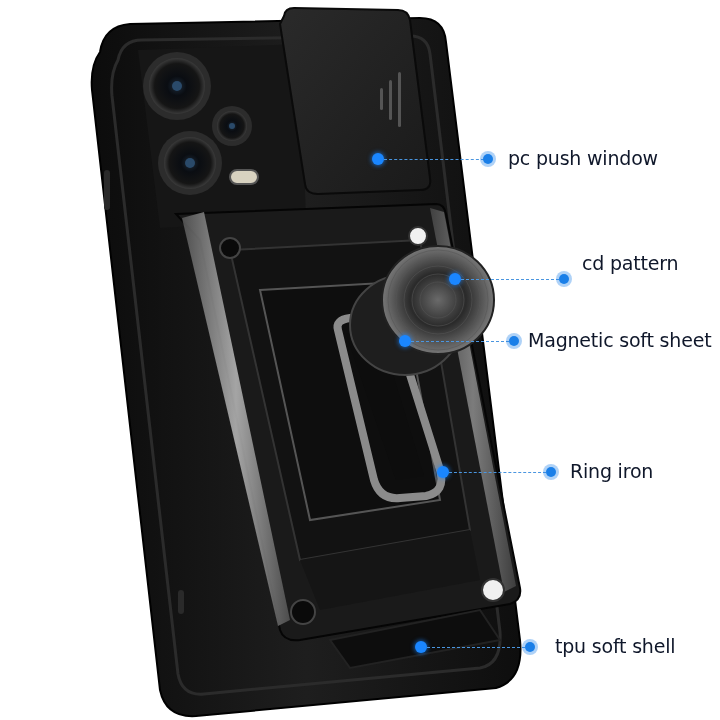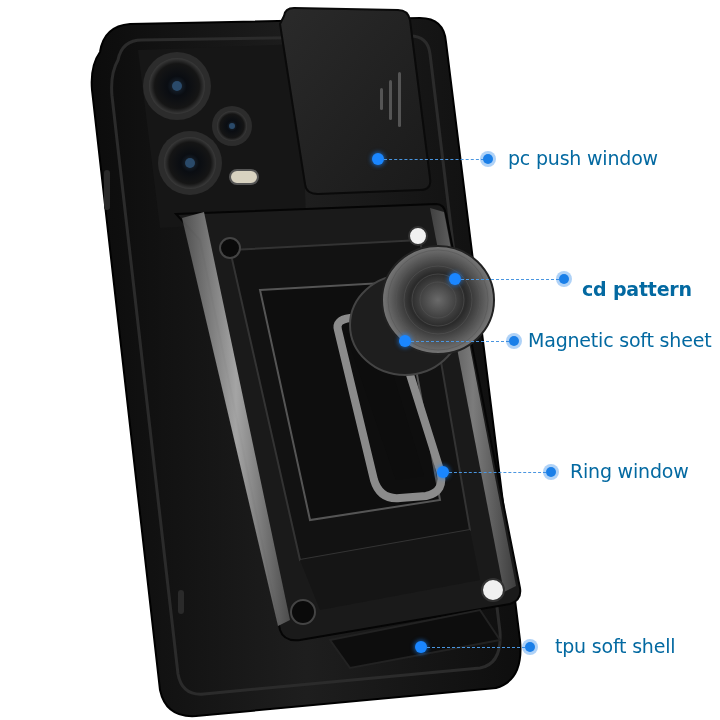--- a/index.html
+++ b/index.html
@@ -5,7 +5,7 @@
   html,body{margin:0;padding:0;background:#ffffff;}
   body{width:720px;height:720px;position:relative;overflow:hidden;font-family:"DejaVu Sans","Liberation Sans",sans-serif;}
   .stage{position:absolute;left:0;top:0;width:720px;height:720px;}
-  .label{position:absolute;color:#0369a1;font-size:19px;line-height:22px;white-space:nowrap;letter-spacing:-0.2px;}
+  .label{position:absolute;color:#0f172a;font-size:19px;line-height:22px;white-space:nowrap;letter-spacing:-0.2px;}
   .dot-end{position:absolute;width:10px;height:10px;border-radius:50%;background:#1a7fe8;box-shadow:0 0 0 3px rgba(26,127,232,0.35);}
   .dot-start{position:absolute;width:12px;height:12px;border-radius:50%;background:#1a86ff;box-shadow:0 0 4px 1px rgba(26,134,255,0.6);}
   .leader{position:absolute;height:0;border-top:1.5px dashed #4a96e0;}

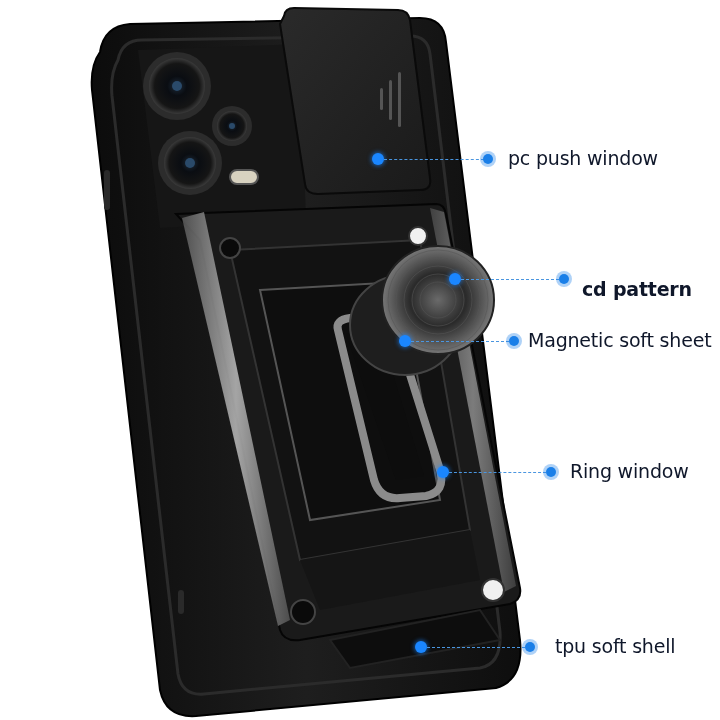--- a/index.html
+++ b/index.html
@@ -120,7 +120,7 @@
     <div class="dot-start" style="left:449px;top:273px;"></div>
     <div class="leader" style="left:461px;top:279px;width:98px;"></div>
     <div class="dot-end" style="left:559px;top:274px;"></div>
-    <div class="label" style="left:582px;top:278px;font-weight:bold;">cd pattern</div>
+    <div class="label" style="left:582px;top:252px;">cd pattern</div>
   </div>
 
   <div>

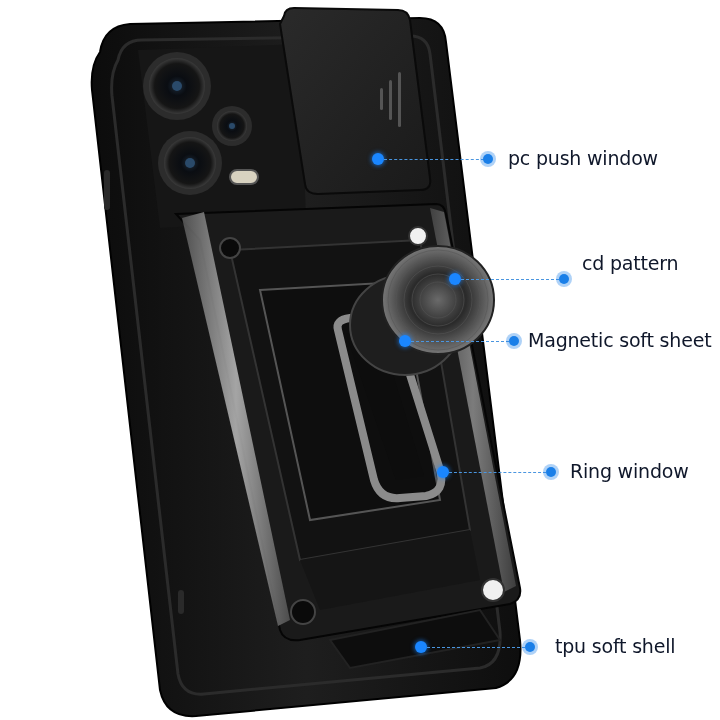--- a/index.html
+++ b/index.html
@@ -134,7 +134,7 @@
     <div class="dot-start" style="left:437px;top:466px;"></div>
     <div class="leader" style="left:449px;top:472px;width:97px;"></div>
     <div class="dot-end" style="left:546px;top:467px;"></div>
-    <div class="label" style="left:570px;top:460px;">Ring window</div>
+    <div class="label" style="left:570px;top:460px;">Ring iron</div>
   </div>
 
   <div>

